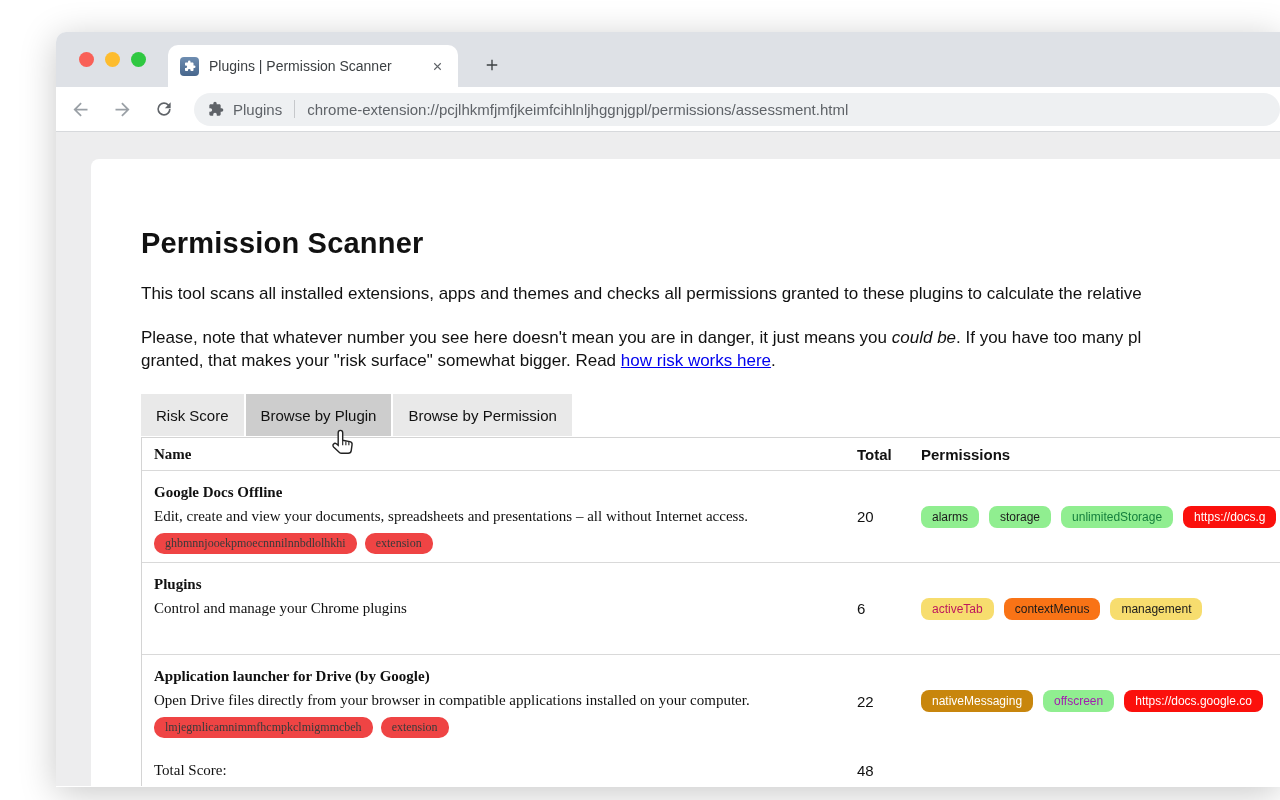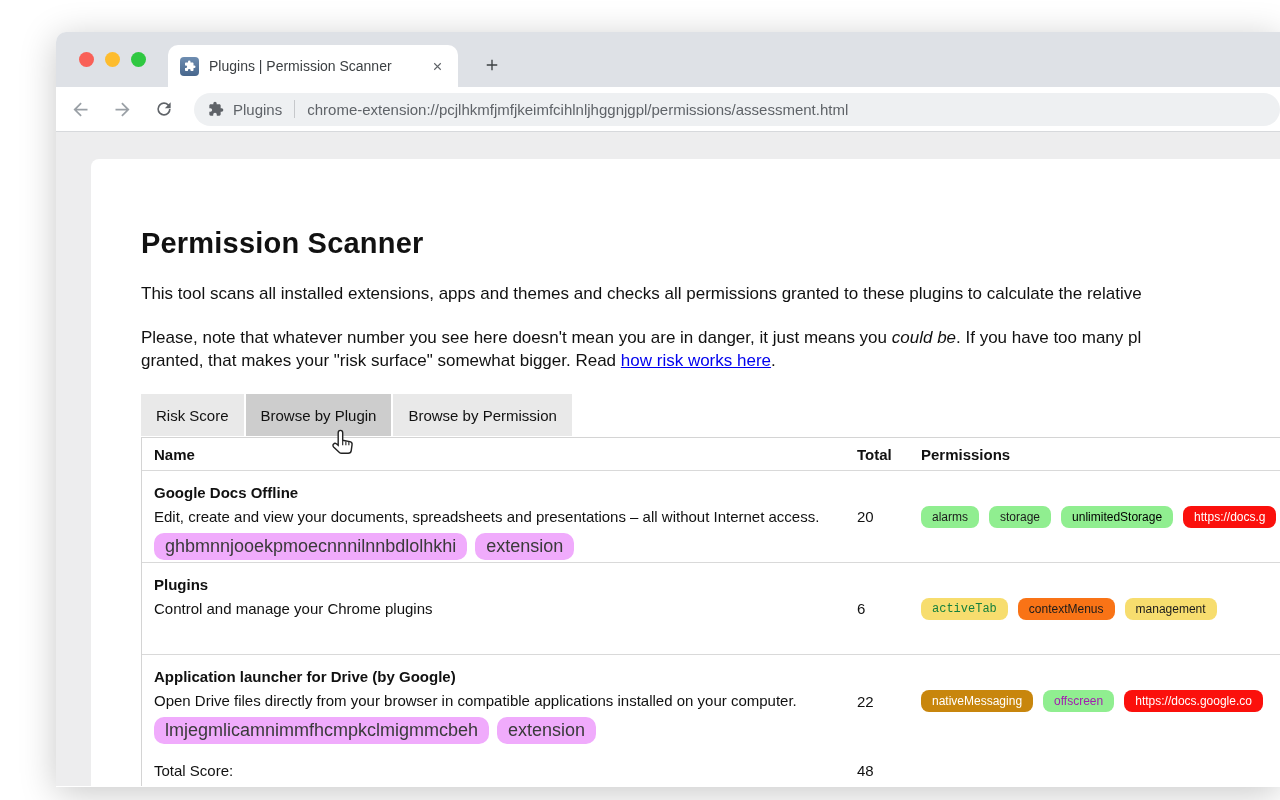--- a/index.html
+++ b/index.html
@@ -49,7 +49,7 @@
   .ptable { width:1600px; margin-top:1px; border:1px solid #d4d4d4; font-size:15px; }
   .trow { display:flex; align-items:center; border-bottom:1px solid #d9d9d9; }
   .trow:last-child { border-bottom:none; }
-  .c-name { width:715px; padding:0 8px 0 12px; }
+  .c-name { width:715px; padding:0 8px 0 12px;font-family:Liberation Serif, serif; }
   .c-score { width:64px; }
   .c-perms { flex:1; display:flex; align-items:center; }
   .thead .c-name,.thead .c-score,.thead .c-perms { font-weight:bold; }

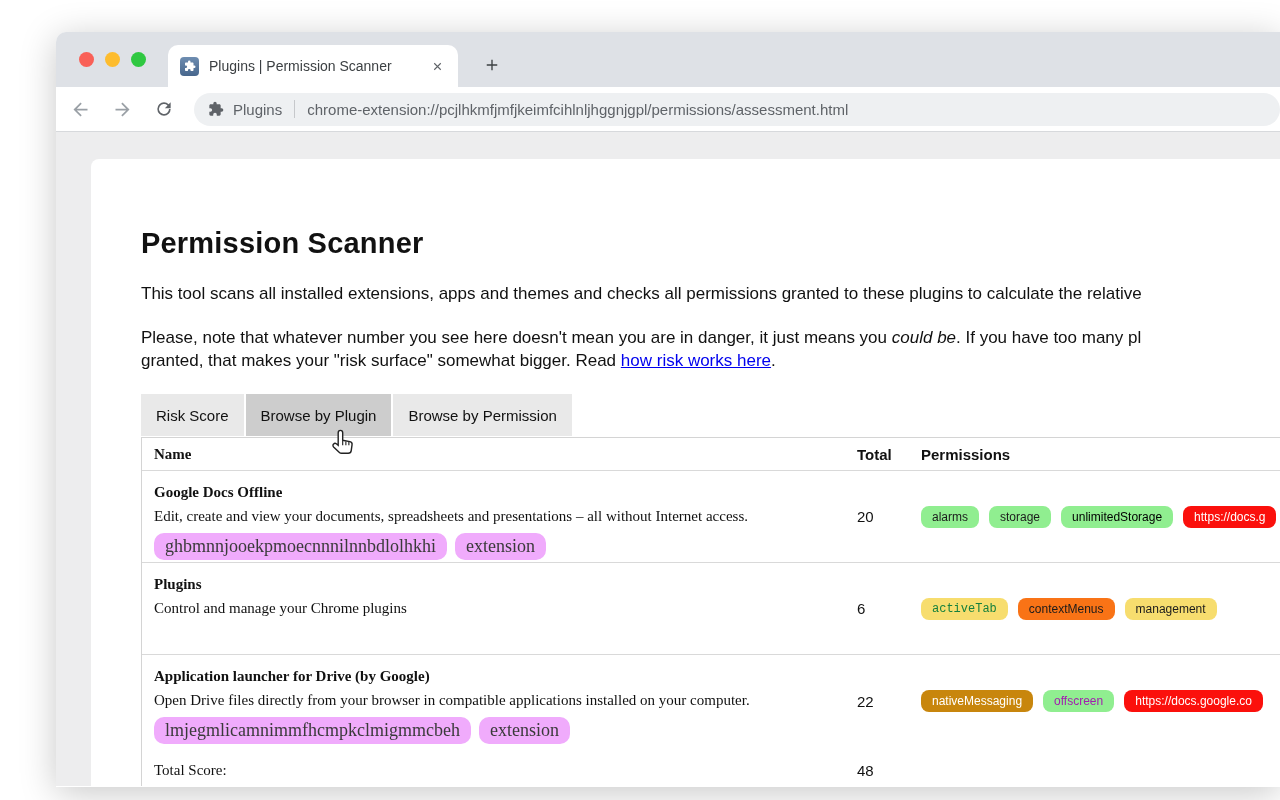--- a/index.html
+++ b/index.html
@@ -157,7 +157,7 @@
     <div class="c-perms">
                 <span class="perm" style="background: rgb(144, 238, 144); color: rgb(27, 27, 27);">alarms</span>
                 <span class="perm" style="background: rgb(144, 238, 144); color: rgb(27, 27, 27);">storage</span>
-                <span class="perm" style="background: rgb(144, 238, 144); color: #000000;">unlimitedStorage</span>
+                <span class="perm" style="background: rgb(144, 238, 144); color: #15803d;">unlimitedStorage</span>
                 <span class="perm" style="background: rgb(251, 16, 12); color: rgb(255, 255, 255);">https://docs.g</span>
               </div>
   </div>

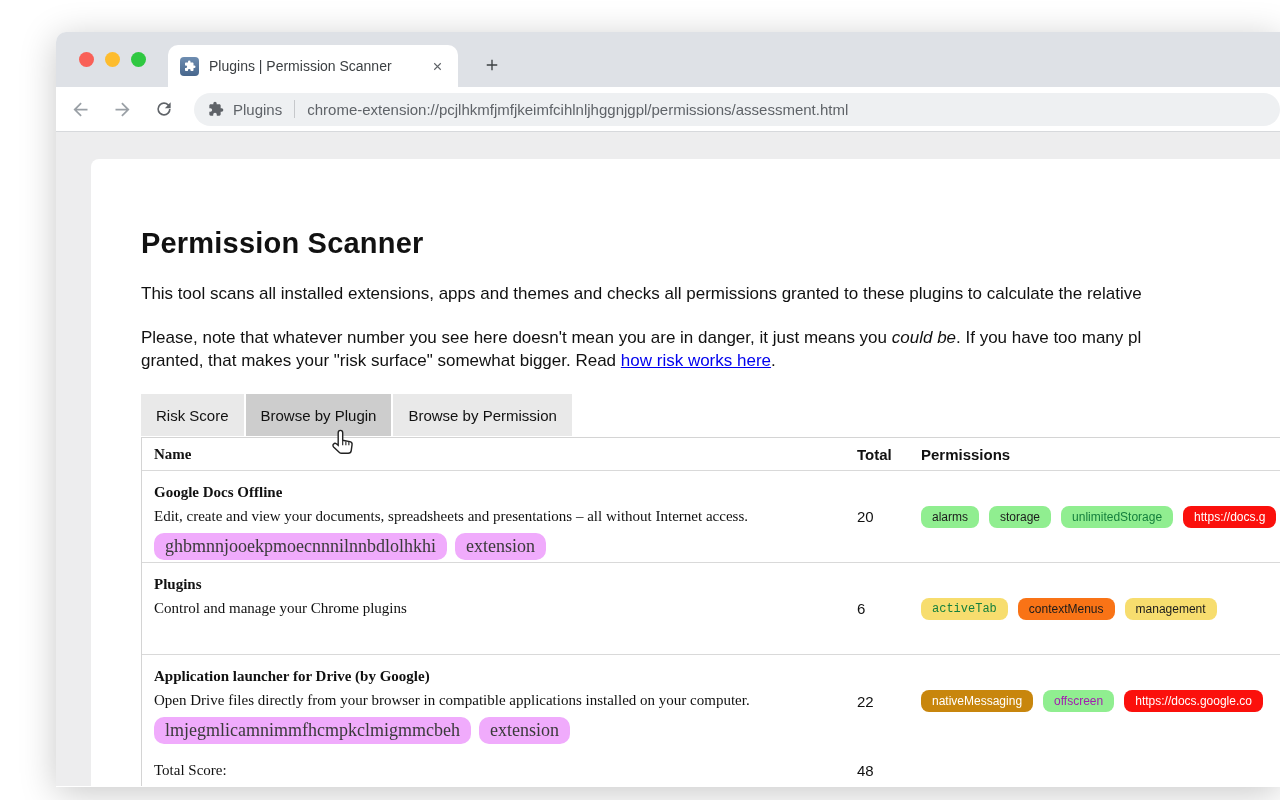--- a/index.html
+++ b/index.html
@@ -58,8 +58,8 @@
   .prow .c-name { align-self:stretch; padding-top:13px; }
   .pname { font-weight:bold; margin-bottom:7px; }
   .pdesc { margin-bottom:8px; }
-  .idbadge { display:inline-block; background:#f0abfc; border-radius:10px; padding:3px 11px;
-             font-size:18px; color:#3a3a3a; margin-right:8px; }
+  .idbadge { display:inline-block; background:#ef4444; border-radius:10px; padding:3px 11px;
+             font-size:12px; color:#3a3a3a; margin-right:8px; }
   .perm { display:inline-block; border-radius:8px; padding:4px 11px; font-size:12px; margin-right:10px; white-space:nowrap; }
   .tfoot { height:46px; }
 

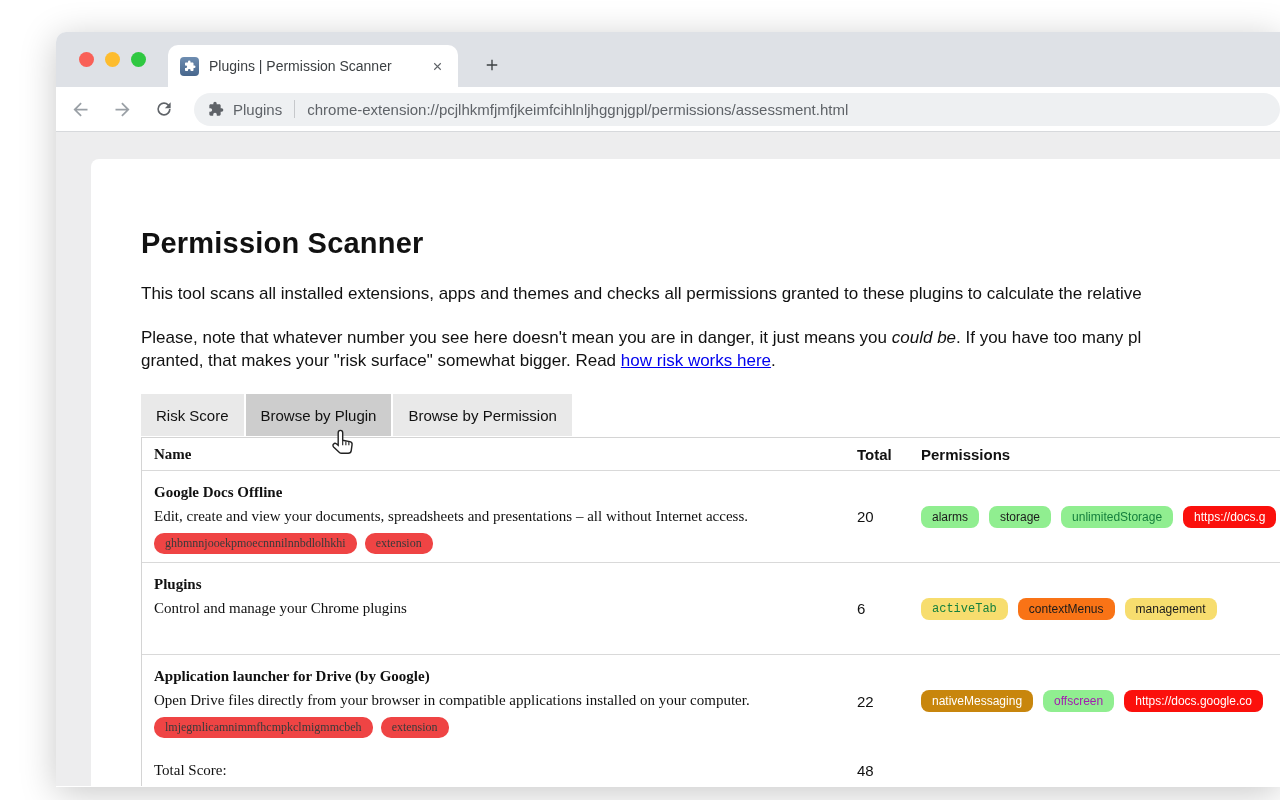--- a/index.html
+++ b/index.html
@@ -169,7 +169,7 @@
     </div>
     <div class="c-score">6</div>
     <div class="c-perms">
-                <span class="perm" style="background: rgb(247, 221, 110); color: #15803d; font-family: Liberation Mono, monospace;">activeTab</span>
+                <span class="perm" style="background: rgb(247, 221, 110); color: #be185d;">activeTab</span>
                 <span class="perm" style="background: #f97316; color: rgb(27, 27, 27);">contextMenus</span>
                 <span class="perm" style="background: rgb(247, 221, 110); color: rgb(27, 27, 27);">management</span>
               </div>

